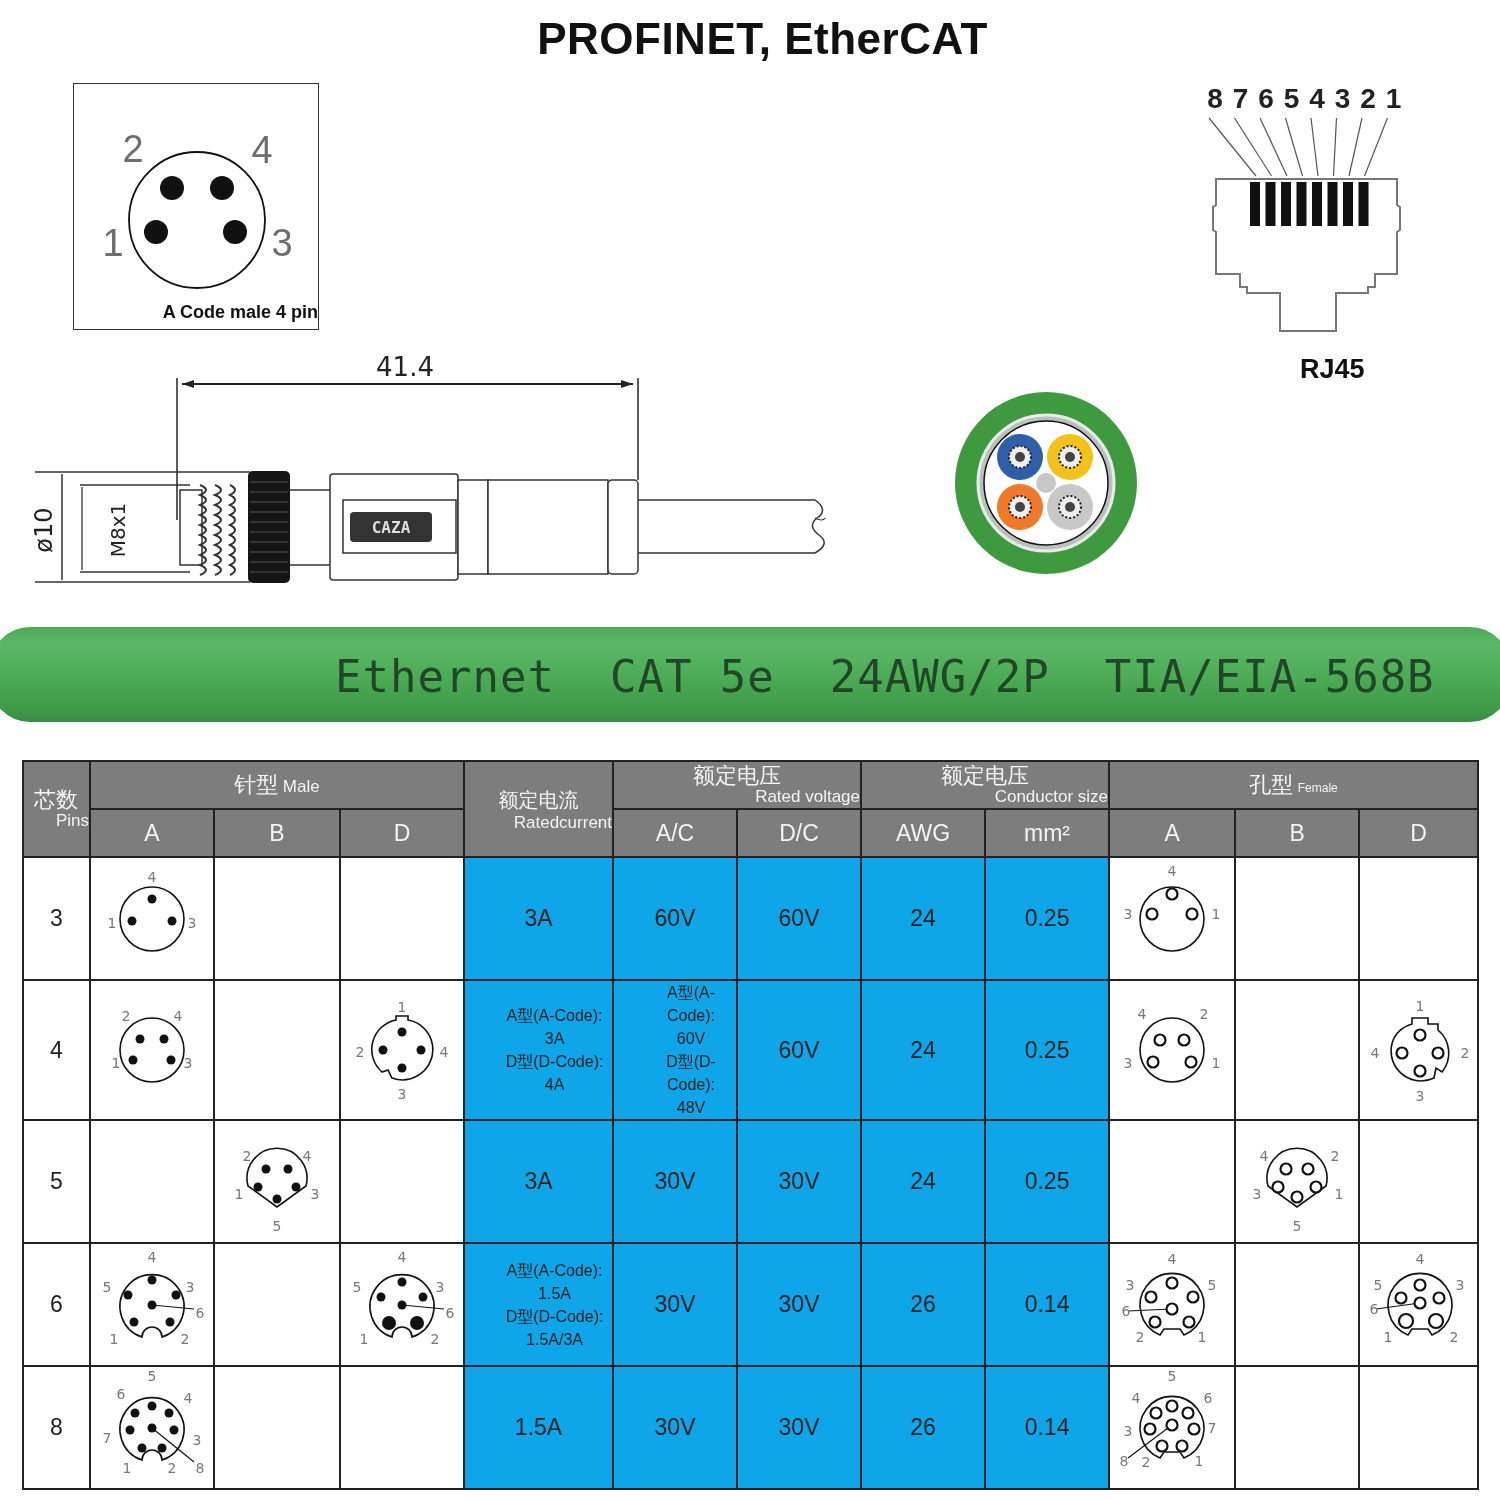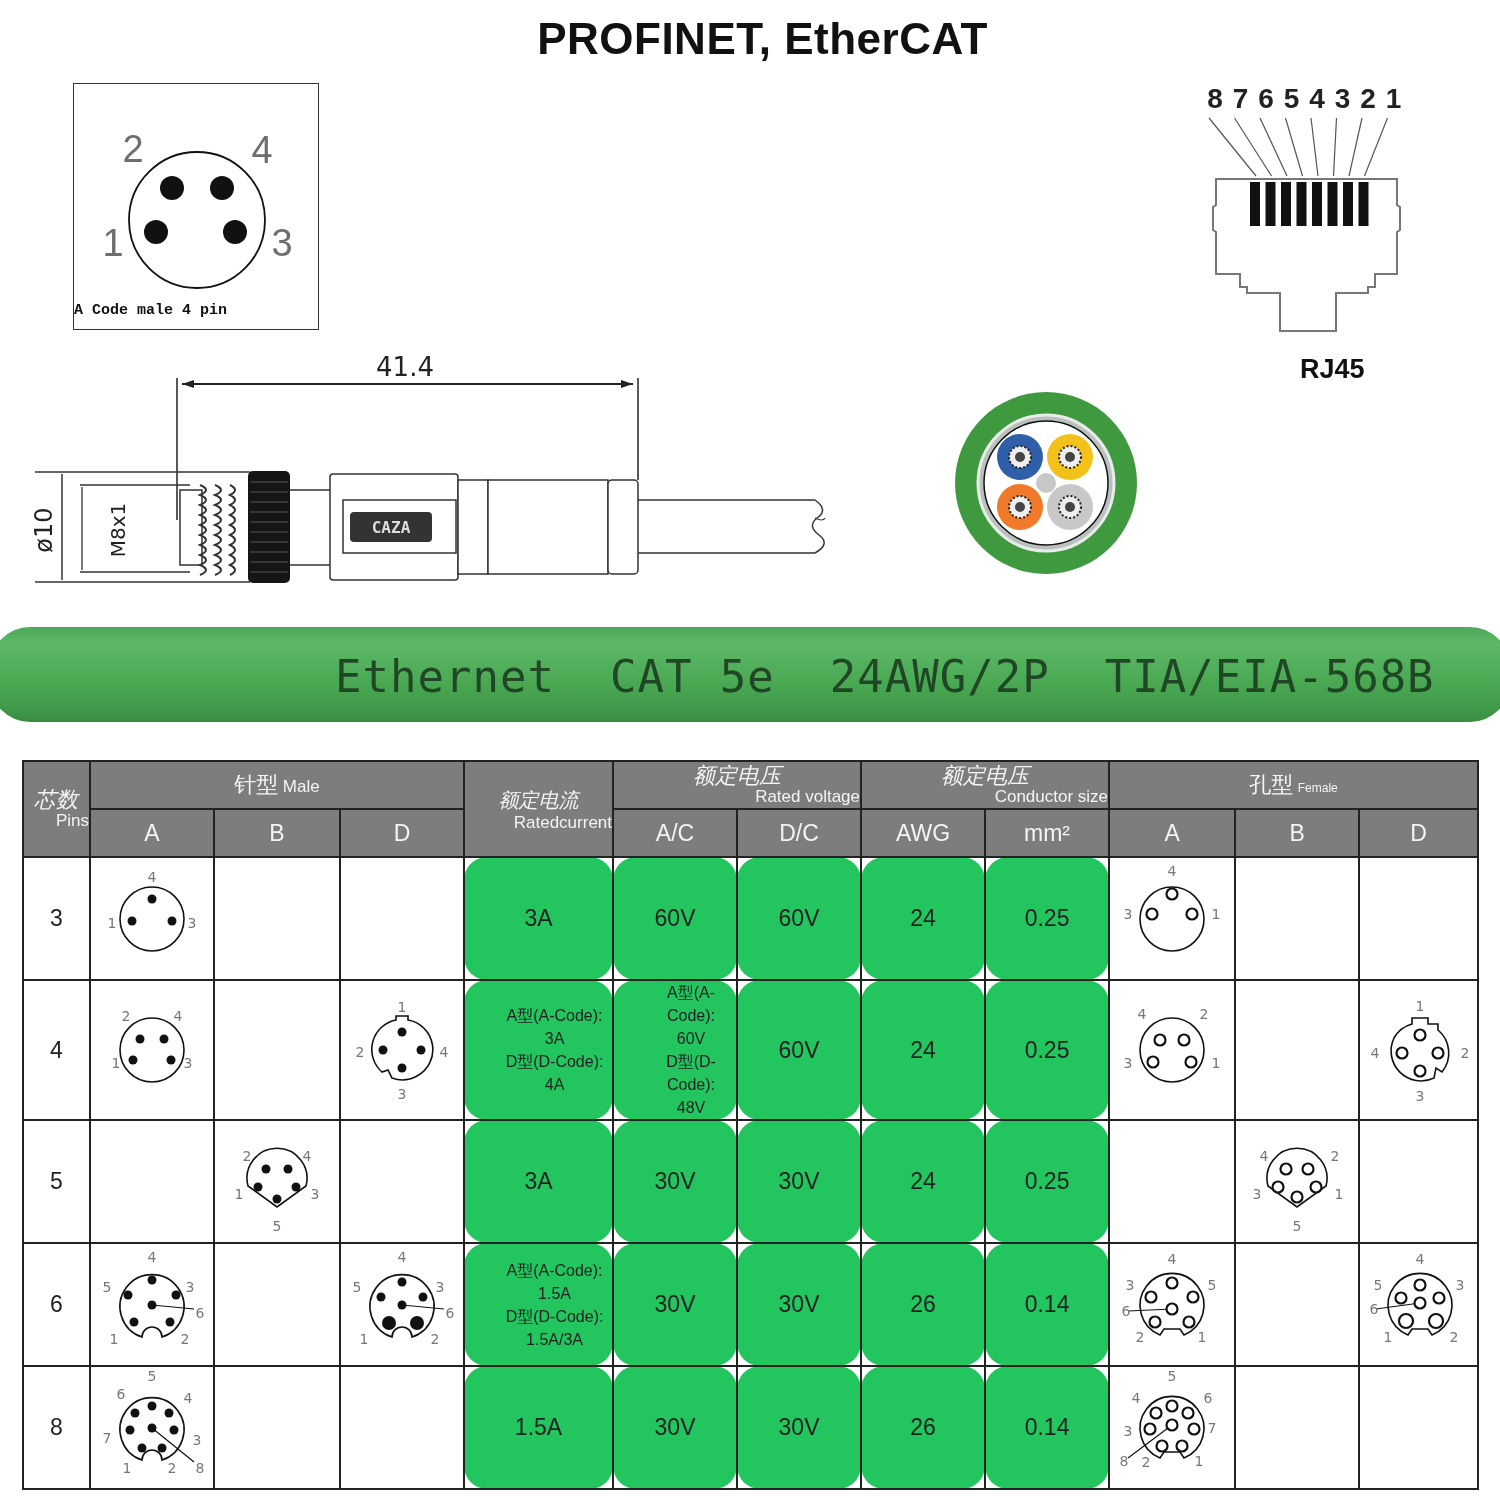--- a/index.html
+++ b/index.html
@@ -10,7 +10,7 @@
   
   #pinbox { left:73px; top:83px; width:246px; height:247px; border:1.5px solid #333; box-sizing:border-box; }
   #pinbox svg { position:absolute; left:0; top:0; }
-  #pinbox .cap { position:absolute; left:0; width:100%; top:218px; text-align:left; font-size:15px; font-weight:bold; font-family:Liberation Mono, monospace; }
+  #pinbox .cap { position:absolute; left:0; width:100%; top:218px; text-align:right; font-size:18px; font-weight:bold; font-family:Liberation Sans, sans-serif; }
 
   
   #rj45 { left:1200px; top:80px; width:210px; height:320px; }

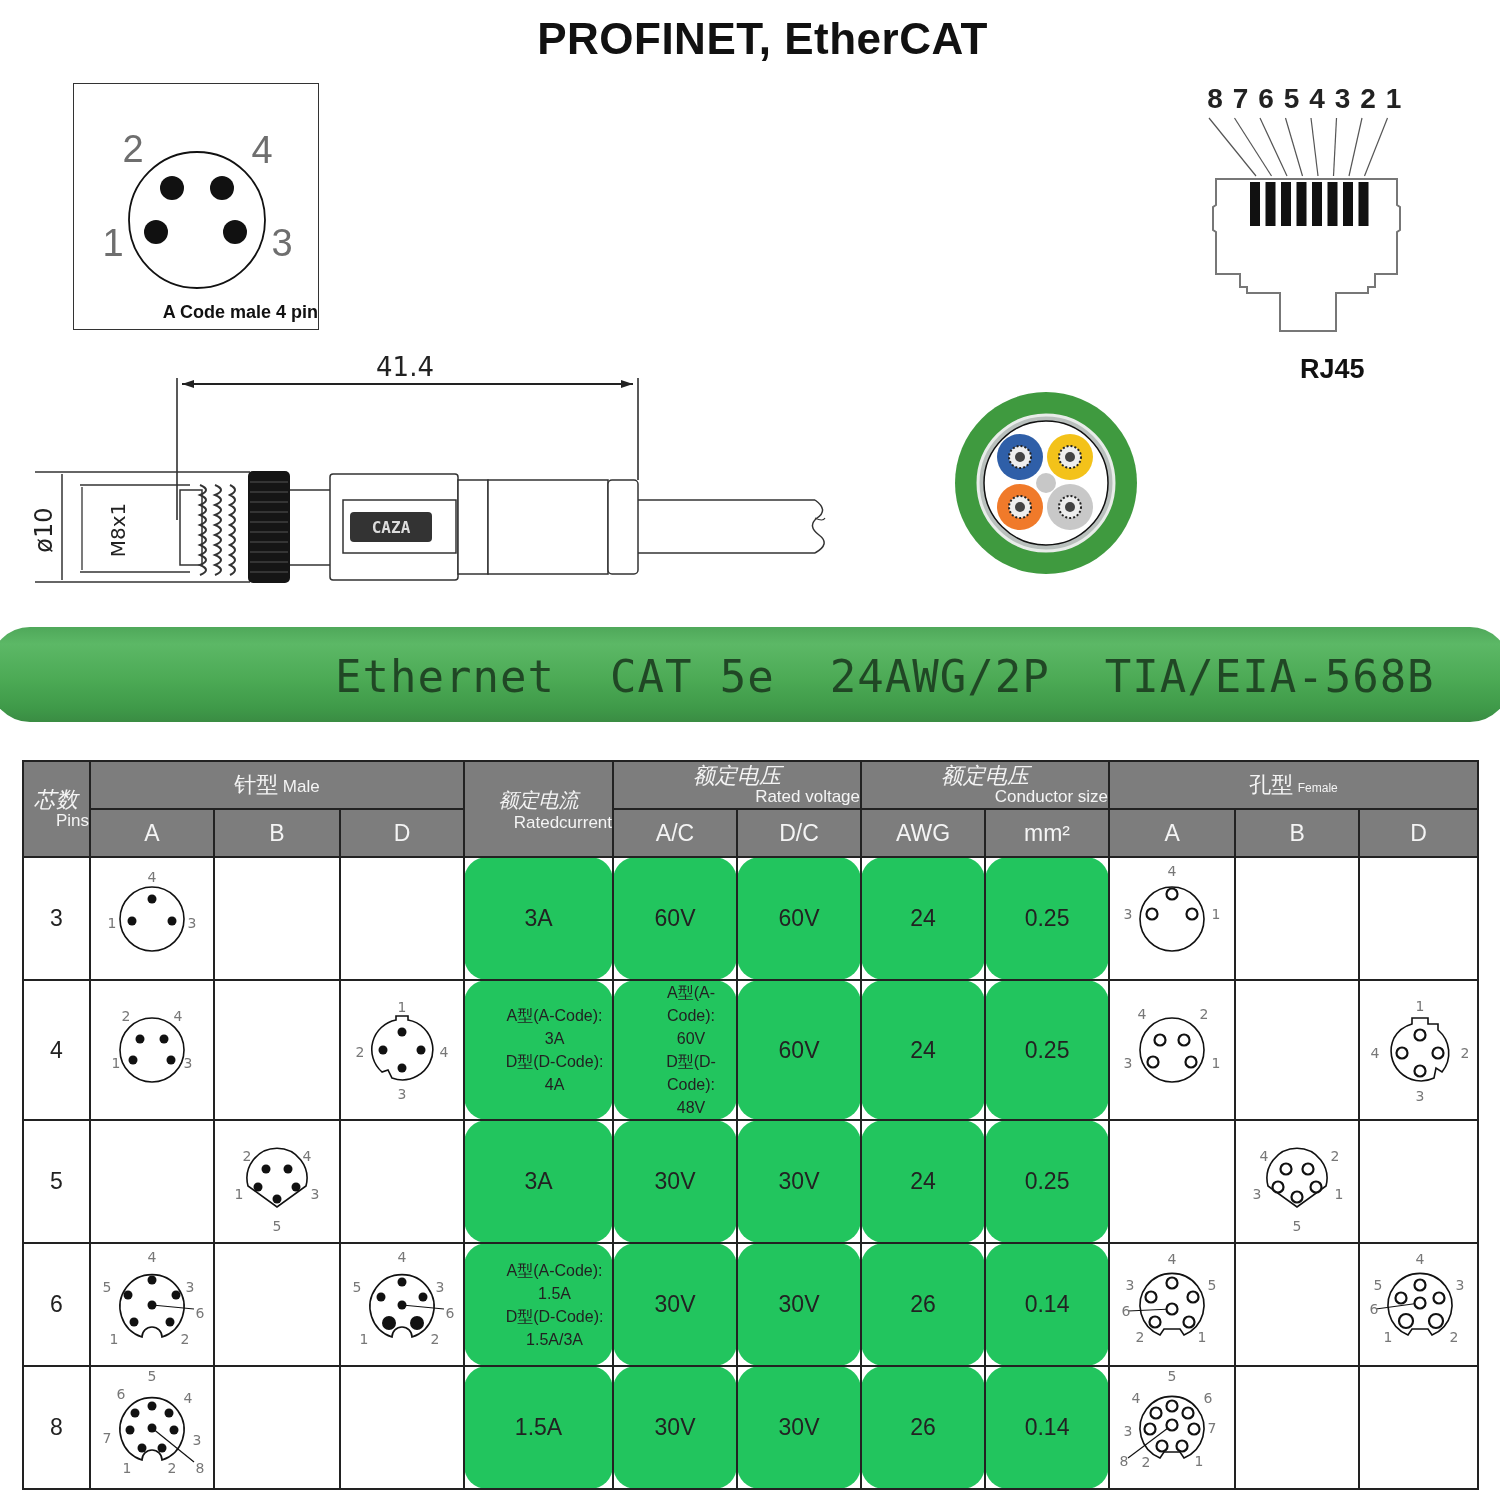--- a/index.html
+++ b/index.html
@@ -30,7 +30,7 @@
   #spec-table { position:absolute; left:22px; top:760px; width:1455px; border-collapse:collapse; table-layout:fixed; }
   #spec-table th, #spec-table td { border:2px solid #222; padding:0; text-align:center; vertical-align:middle; }
   #spec-table th { background:#7d7d7d; color:#f4f4f4; font-weight:normal; font-family:"Liberation Sans", sans-serif; }
-  #spec-table .hdr-cn { font-size:22px; line-height:22px; display:block;font-style:italic; }
+  #spec-table .hdr-cn { font-size:22px; line-height:22px; display:block; }
   #spec-table .hdr-en { font-size:17px; line-height:19px; display:block;text-align:right; }
   #spec-table .hdr-inline { font-size:22px; }
   #spec-table .sub { font-size:23px; height:46px; }

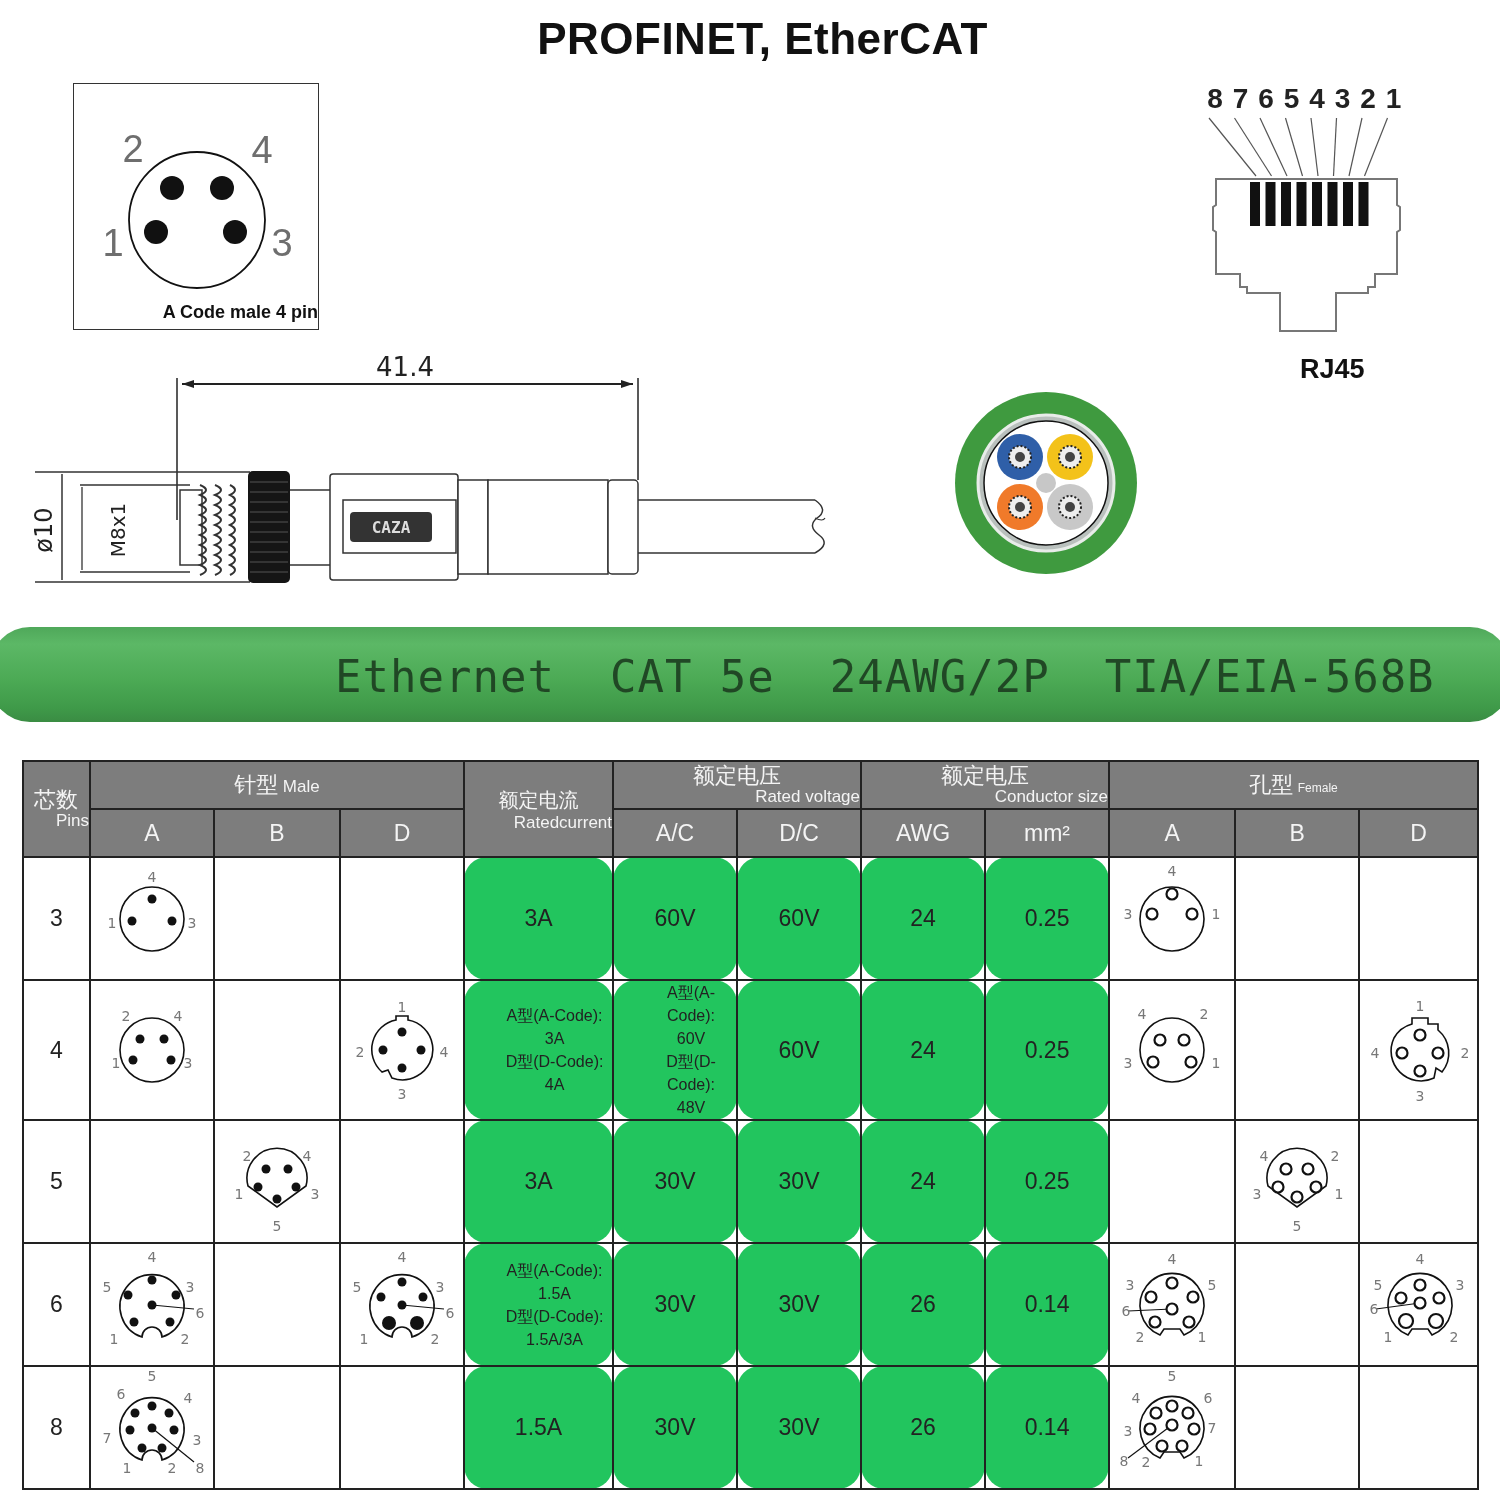--- a/index.html
+++ b/index.html
@@ -35,7 +35,7 @@
   #spec-table .hdr-inline { font-size:22px; }
   #spec-table .sub { font-size:23px; height:46px; }
   #spec-table td { height:121px; font-size:23px; font-family:"Liberation Sans", sans-serif; color:#222; }
-  #spec-table td.gray { background:#22c55e;border-radius:23px; }
+  #spec-table td.gray { background:#0ea5e9; }
   #spec-table td.white { background:#ffffff; }
   #spec-table td.multi { font-size:16px; line-height:23px;padding-left:32px; }
   #spec-table td svg { display:block; margin:0 auto; }

